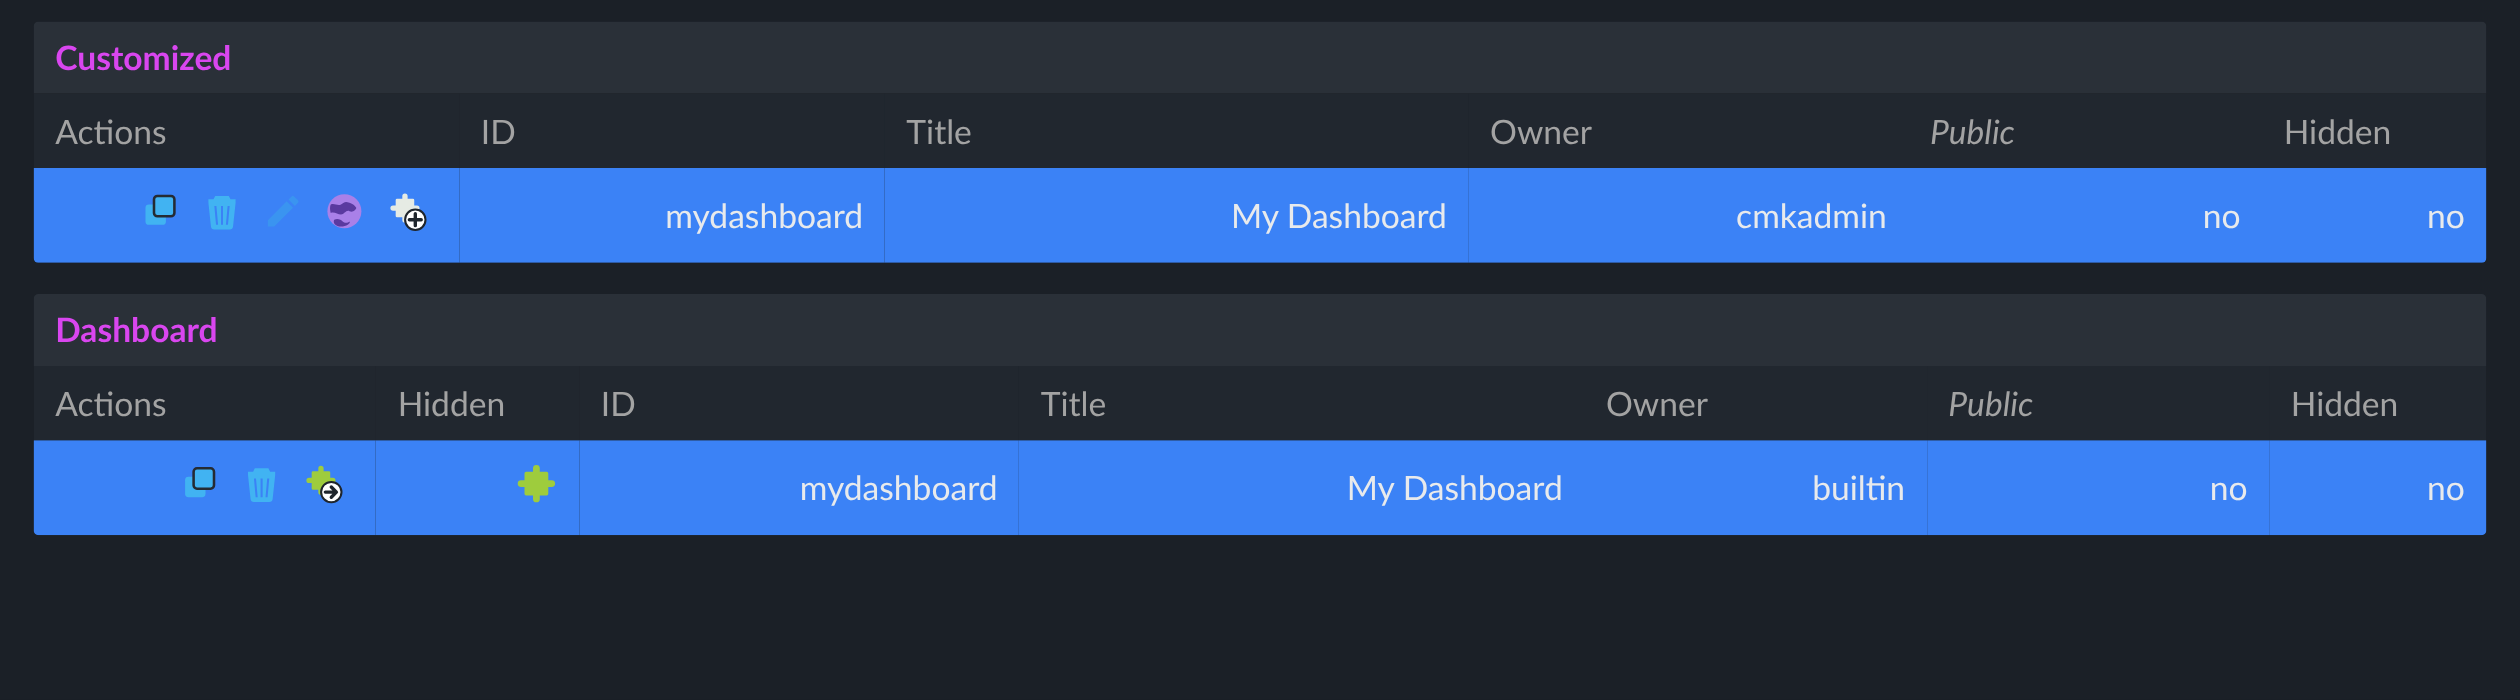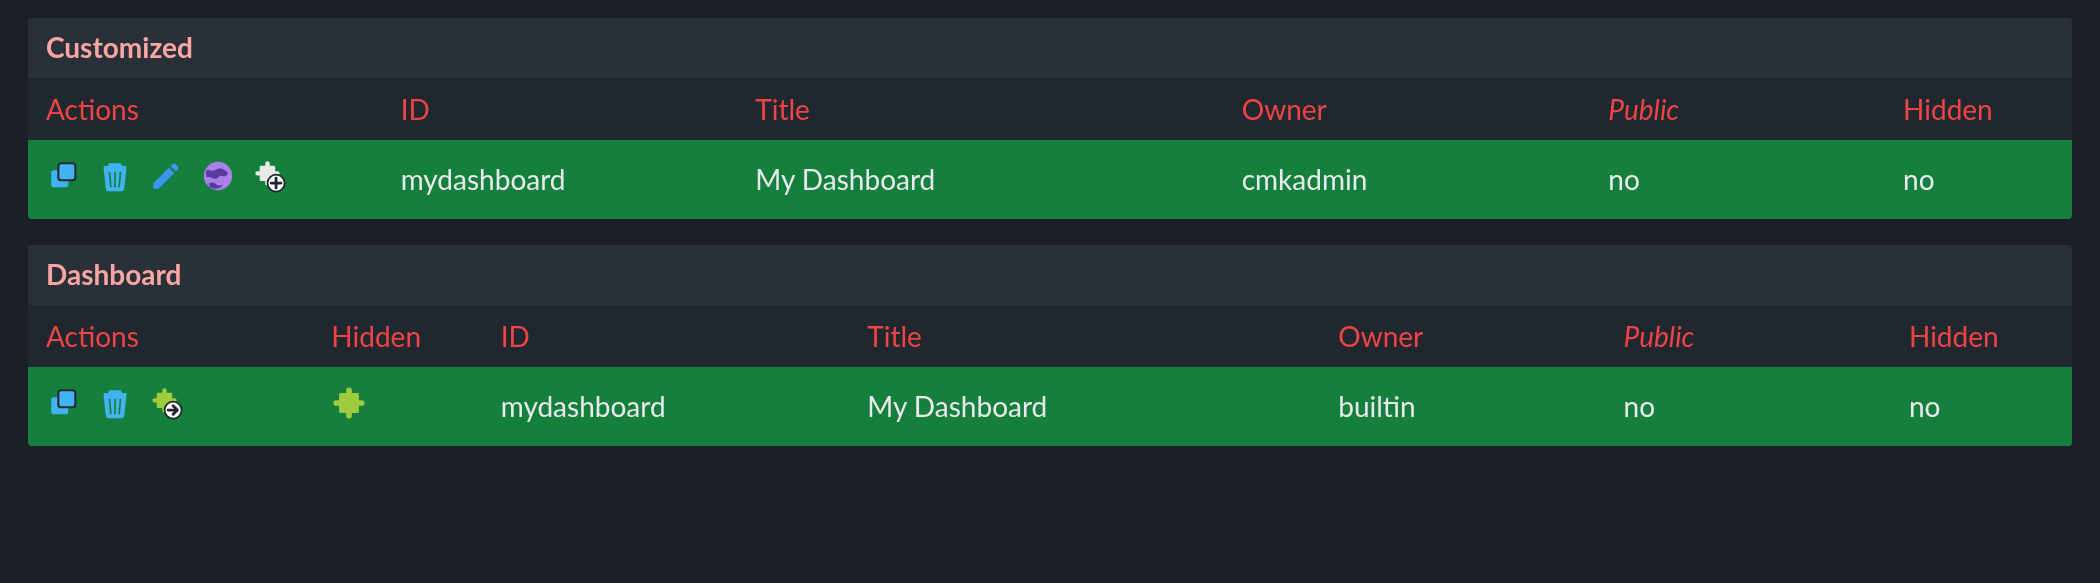--- a/index.html
+++ b/index.html
@@ -20,7 +20,7 @@
   }
   .section-title {
     background: #2a3038;
-    color: #fca5a5;
+    color: #d946ef;
     font-weight: 700;
     font-size: 28px;
     padding: 12px 18px 14px 18px;

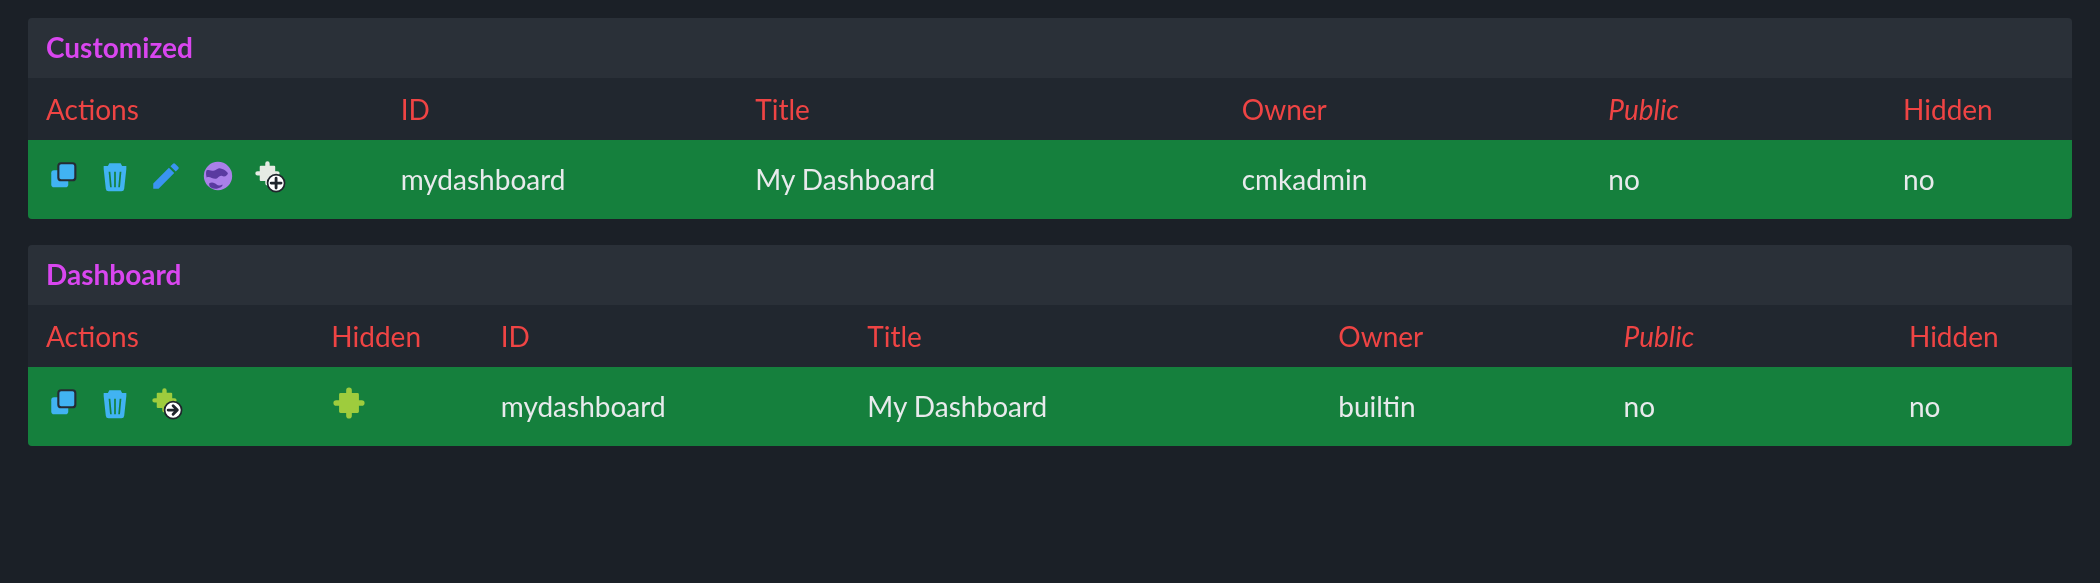--- a/index.html
+++ b/index.html
@@ -33,7 +33,7 @@
   table.data th {
     text-align: left;
     font-weight: 400;
-    color: #ef4444;
+    color: #a3a3a3;
     font-size: 28px;
     padding: 14px 18px 14px 18px;
     background: #21272f;

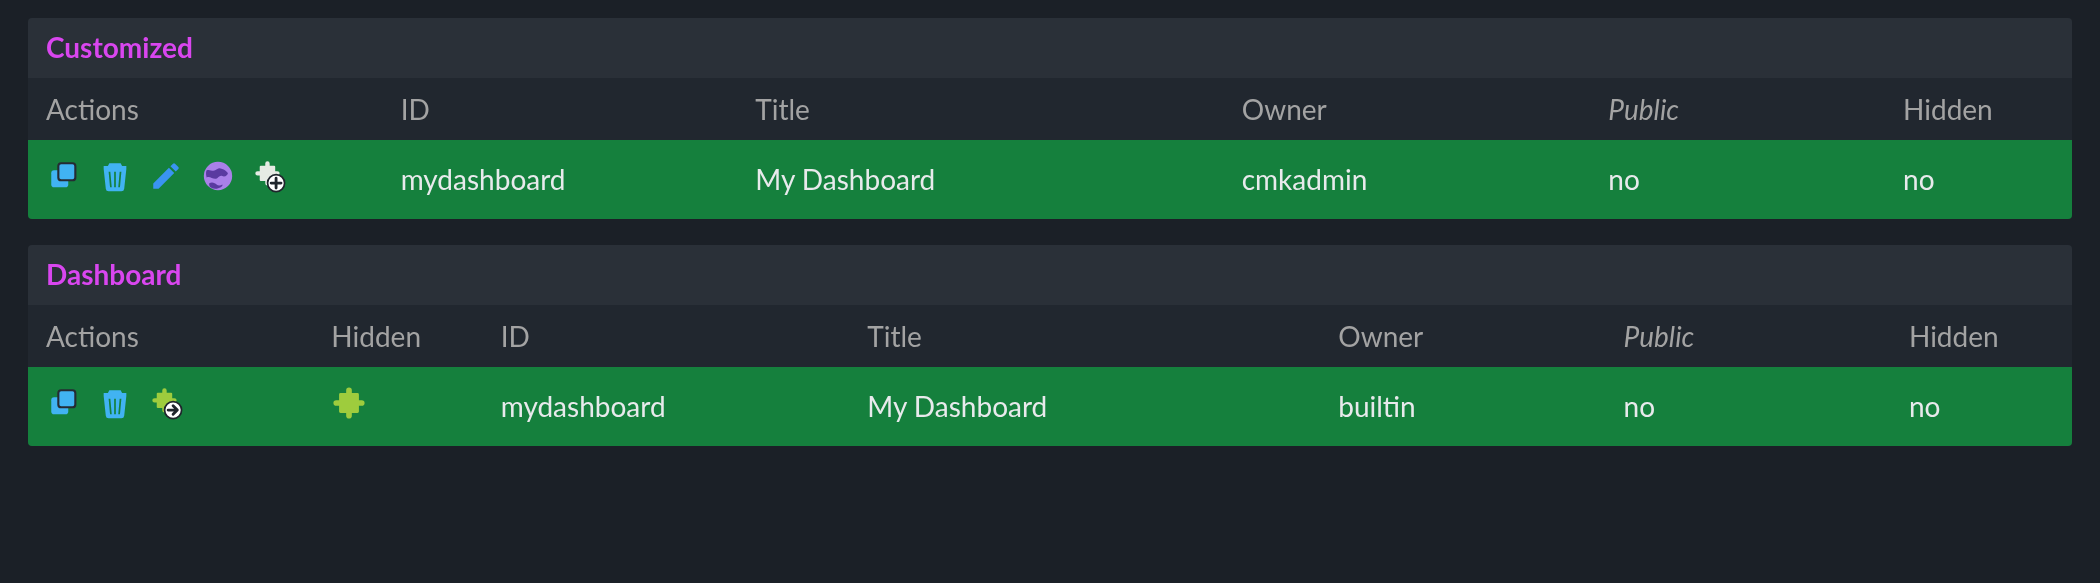--- a/index.html
+++ b/index.html
@@ -42,8 +42,9 @@
     color: #e8eaec;
     font-size: 28px;
     padding: 18px 18px 20px 18px;
-    background: #15803d;
+    background: #3b82f6;
     vertical-align: middle;
+    text-align: right;
   }
   .owner-italic {
   }

